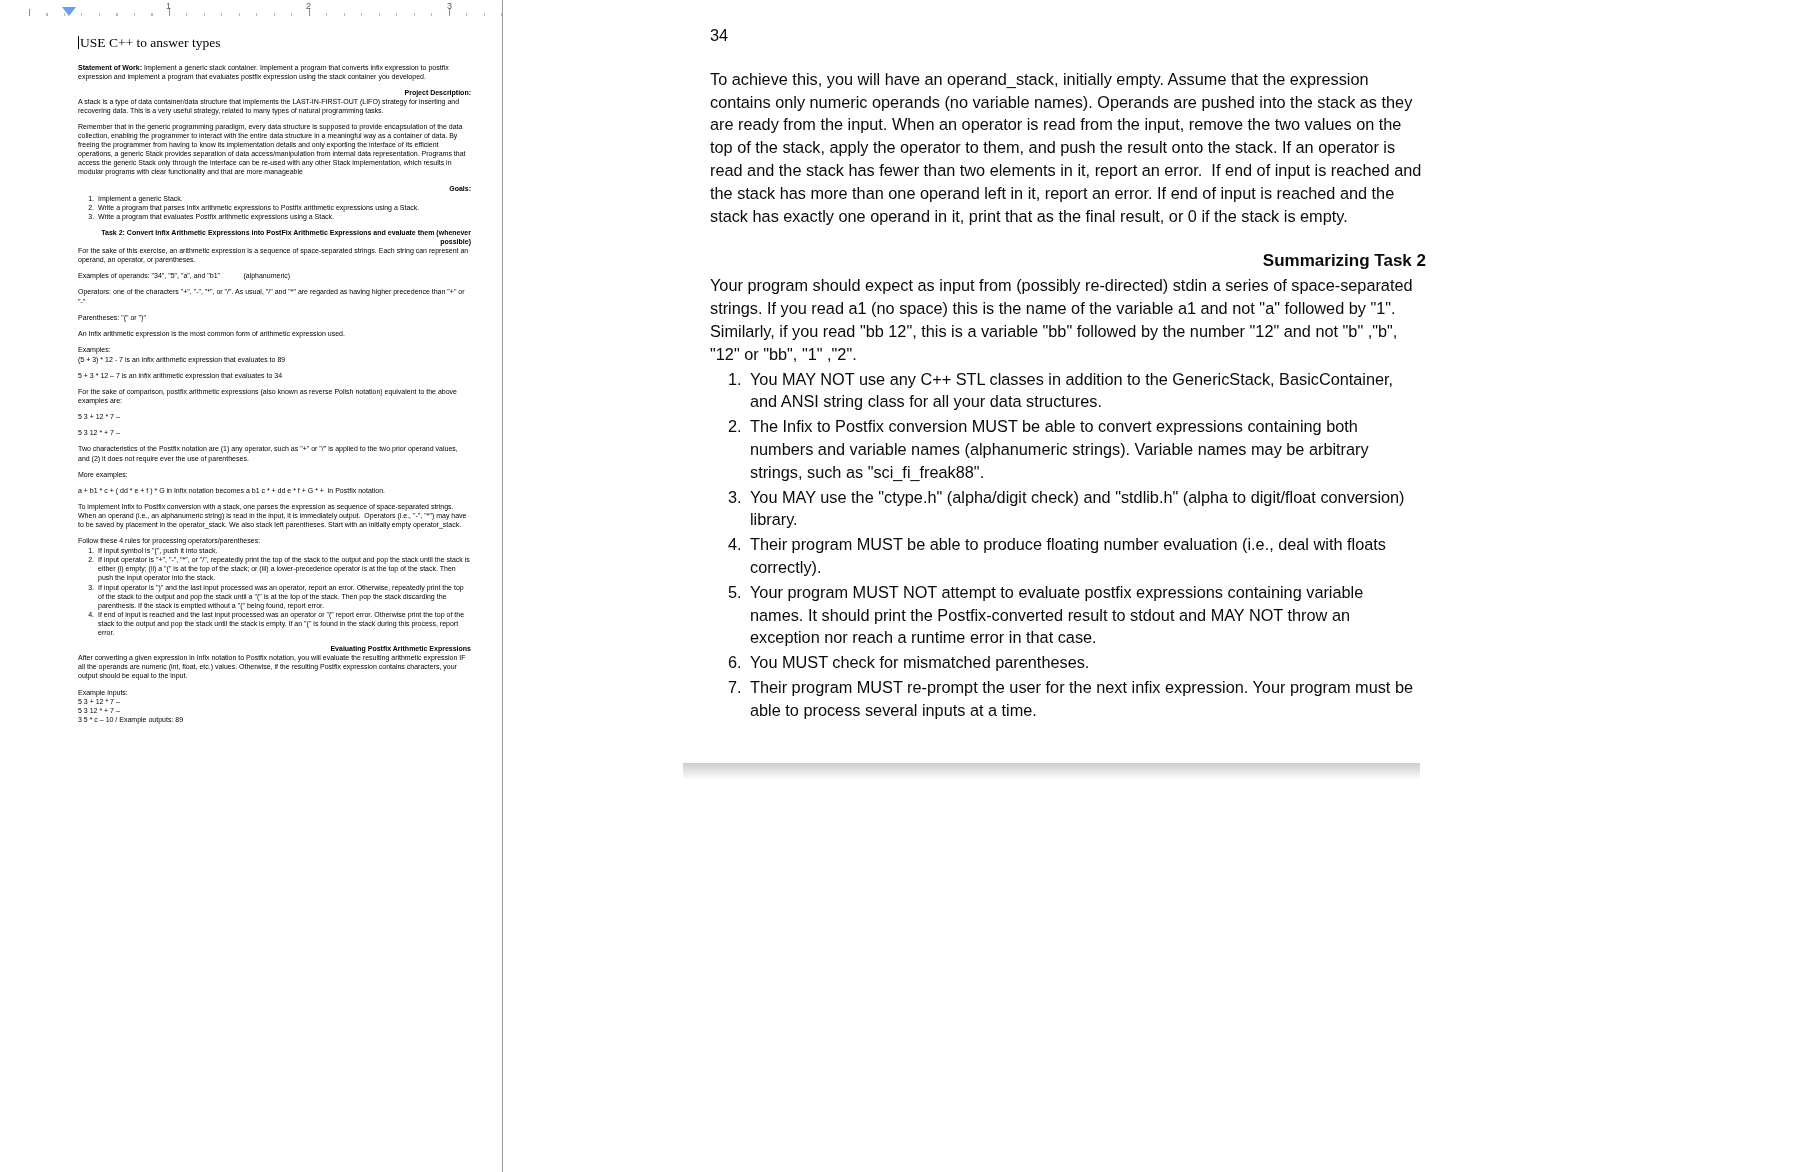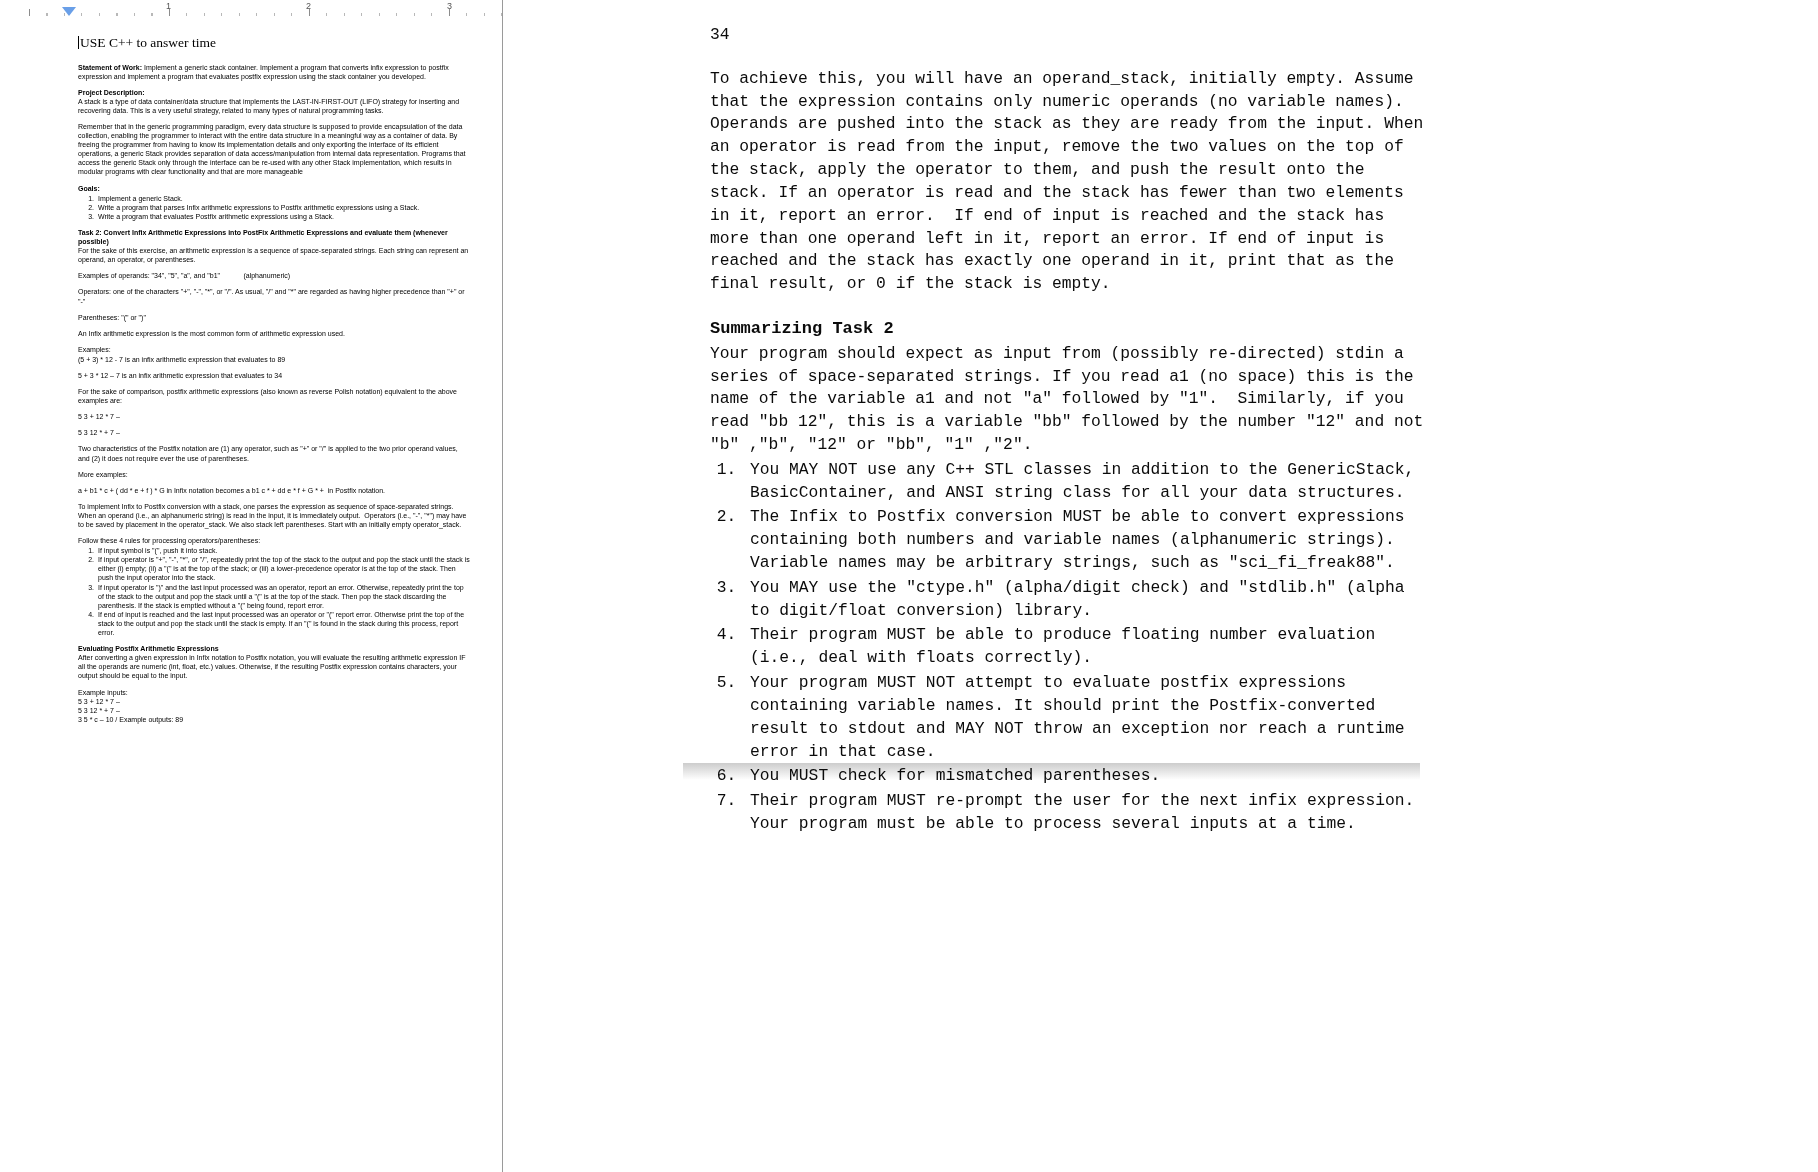--- a/index.html
+++ b/index.html
@@ -119,7 +119,7 @@
     </div>
     <div class="left-content">
       <div class="doc-title-row">
-        <span class="caret"></span><span class="doc-title">USE C++ to answer time</span>
+        <span class="caret"></span><span class="doc-title">USE C++ to answer types</span>
       </div>
       <div id="left-blocks">
           <div class="blk para lead"><b>Statement of Work:</b><span> Implement a generic stack container. Implement a program that converts infix expression to postfix expression and implement a program that evaluates postfix expression using the stack container you developed.</span></div>

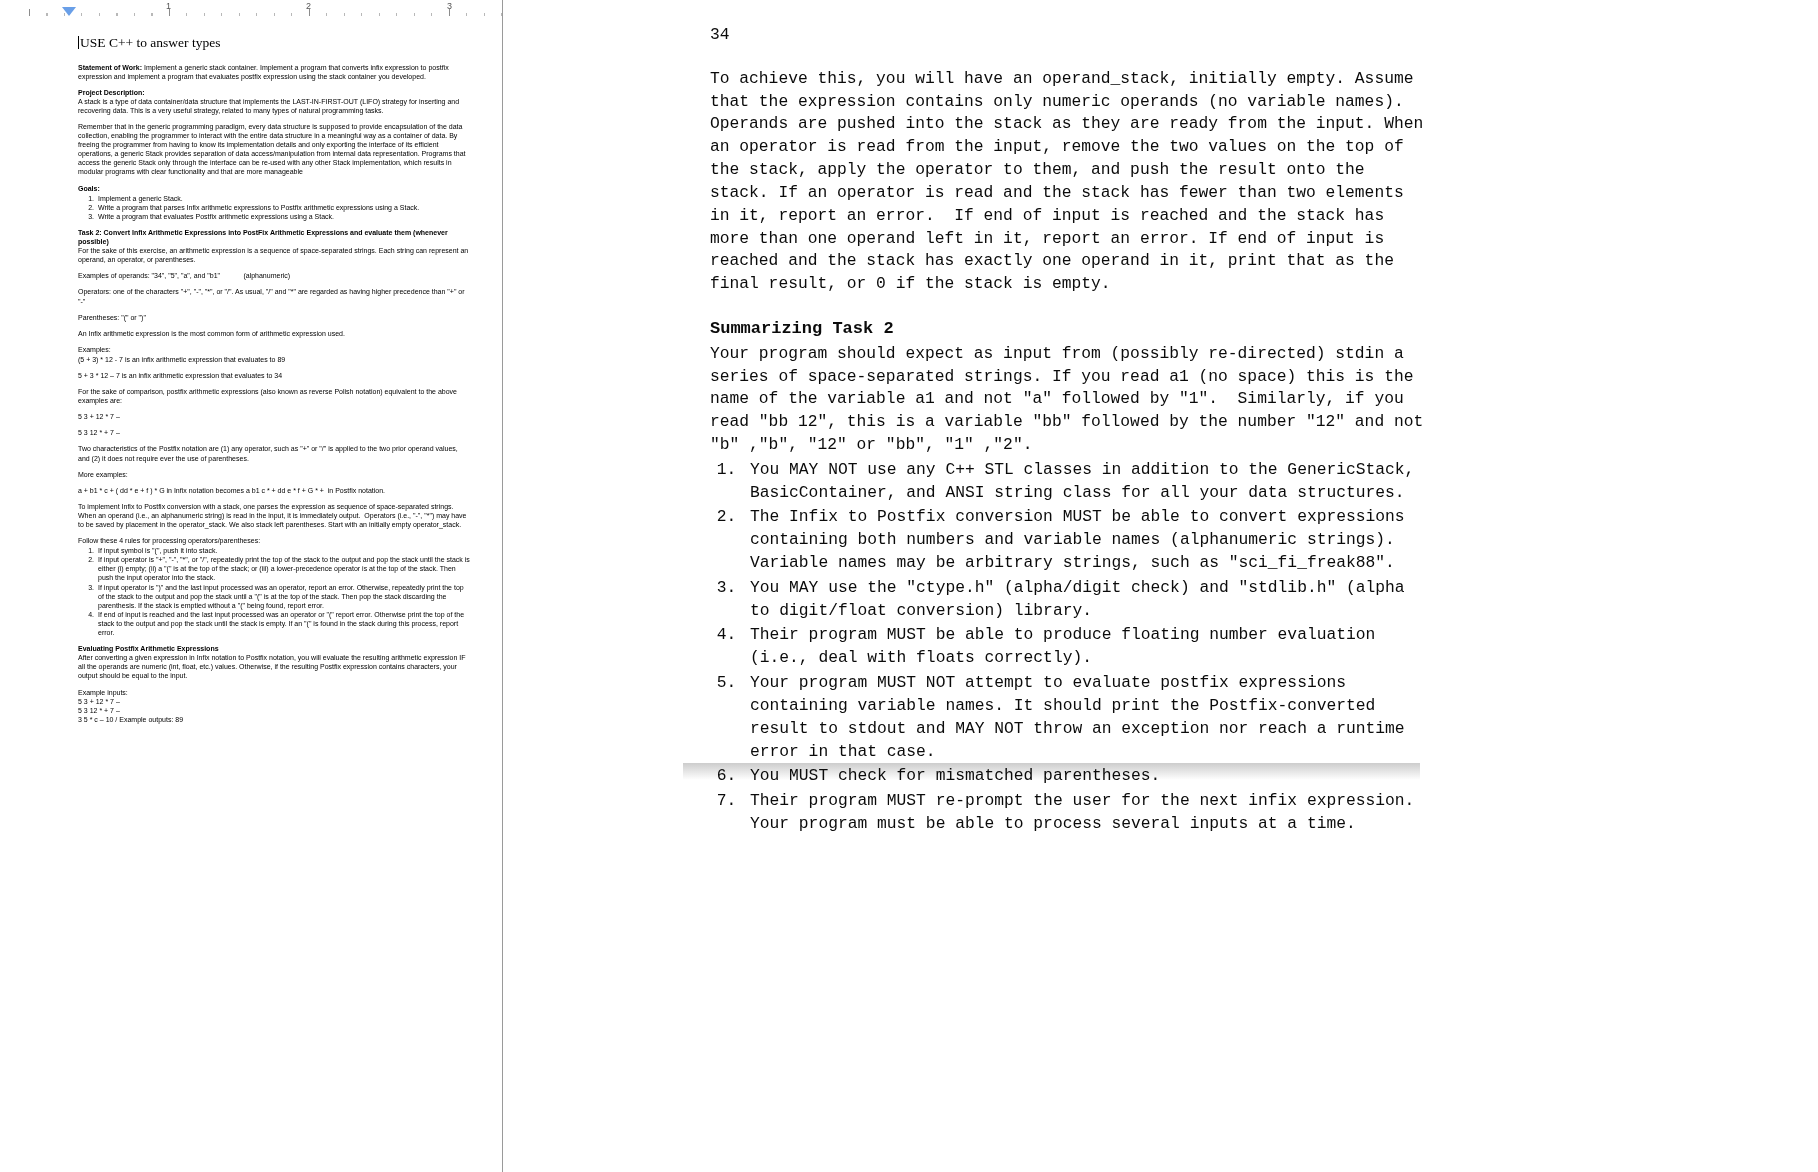--- a/index.html
+++ b/index.html
@@ -90,7 +90,7 @@
     font-size:16.3px; line-height:1.4;
     color:#0b0b0b;
   }
-  .right-content .blk { margin-top:21px;font-family:Liberation Mono, monospace; }
+  .right-content .blk { margin-top:21px; }
   .right-content .blk:first-child { margin-top:0; }
   .right-content .blk.plain { margin-top:0; }
   .right-content .blk.tight { margin-top:2px; }

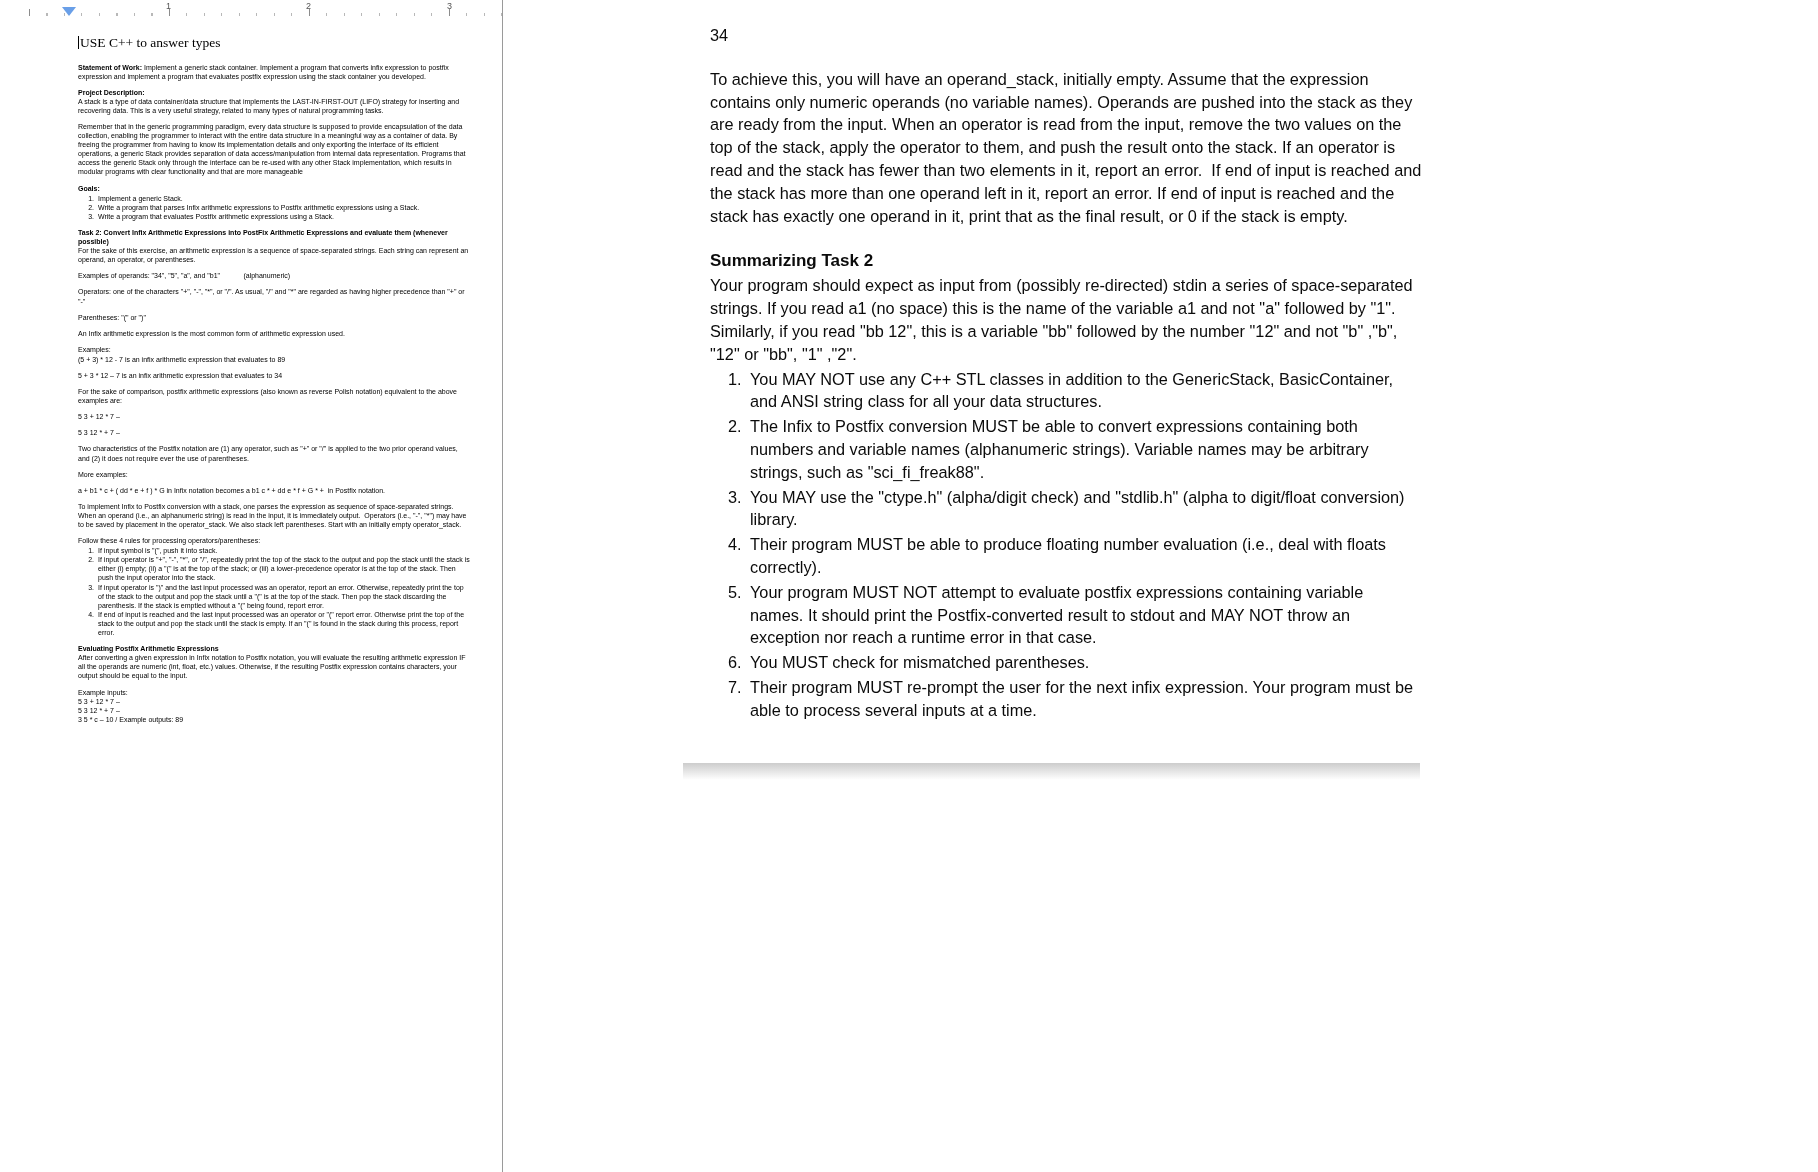--- a/index.html
+++ b/index.html
@@ -71,7 +71,7 @@
   .blk:first-child { margin-top:0; }
   .blk.plain { margin-top:0; }
   .blk.tight { margin-top:1px; }
-  .blk.heading { font-weight:bold; }
+  .blk.heading { font-weight:bold;text-align:right; }
   .blk.lead b { font-weight:bold; }
 
   .left-content ol.olist { margin:1px 0 0 0; padding-left:18px; }

